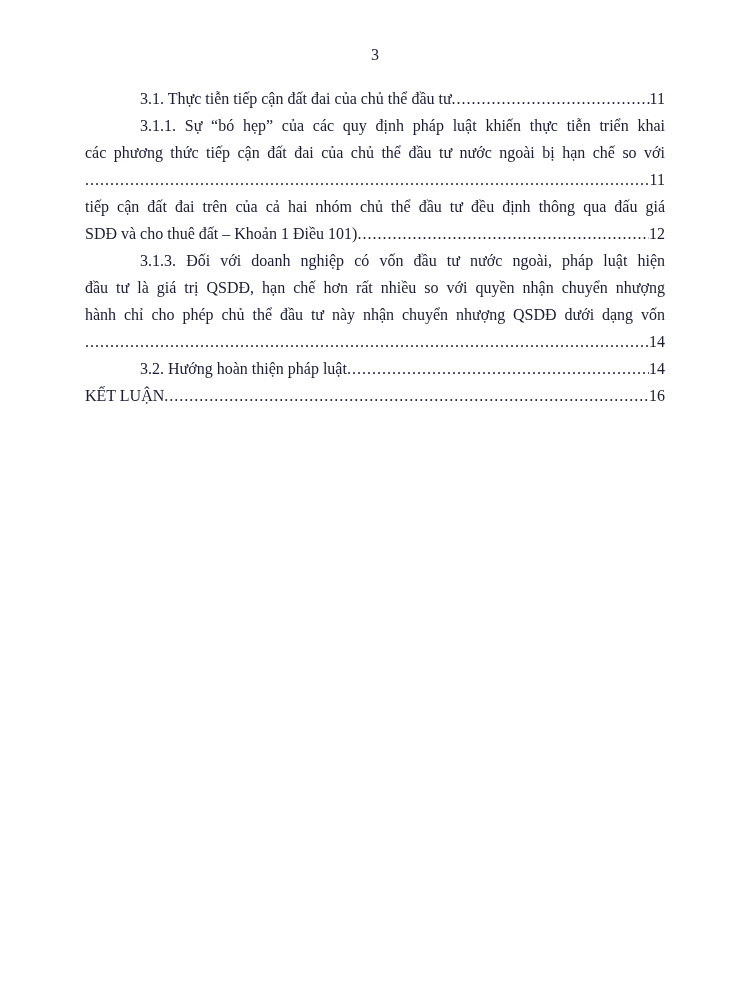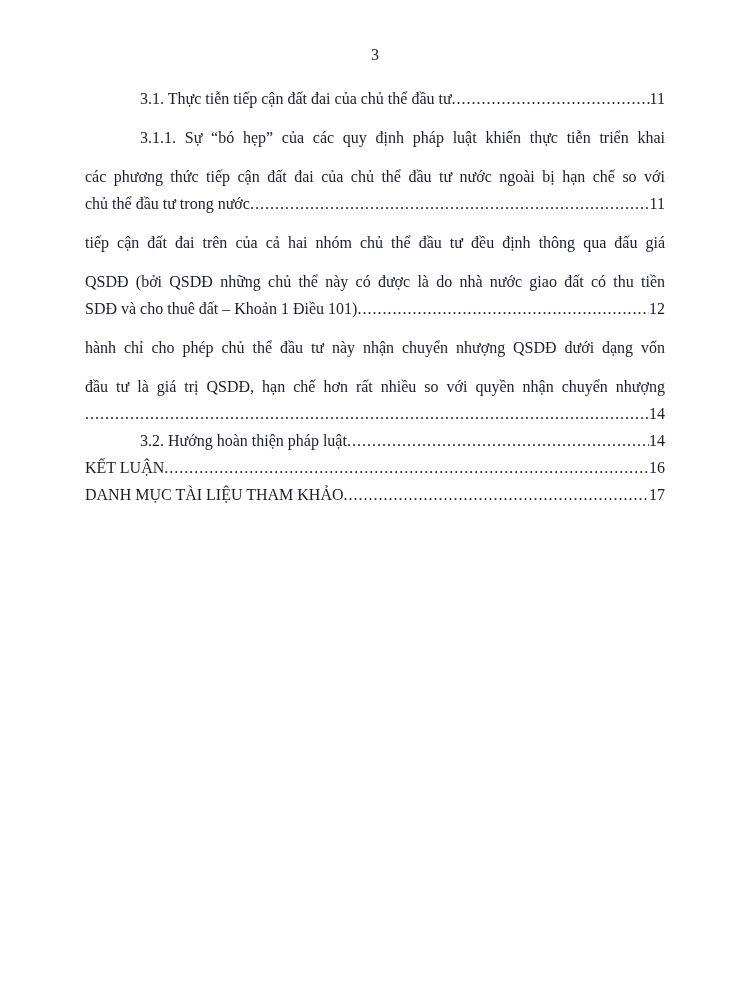--- a/index.html
+++ b/index.html
@@ -35,7 +35,6 @@
     text-align-last: justify;
     overflow: hidden;
     max-height: 27px;
-    margin-top: 12px;
   }
   
   .ind { text-indent: 55px; }

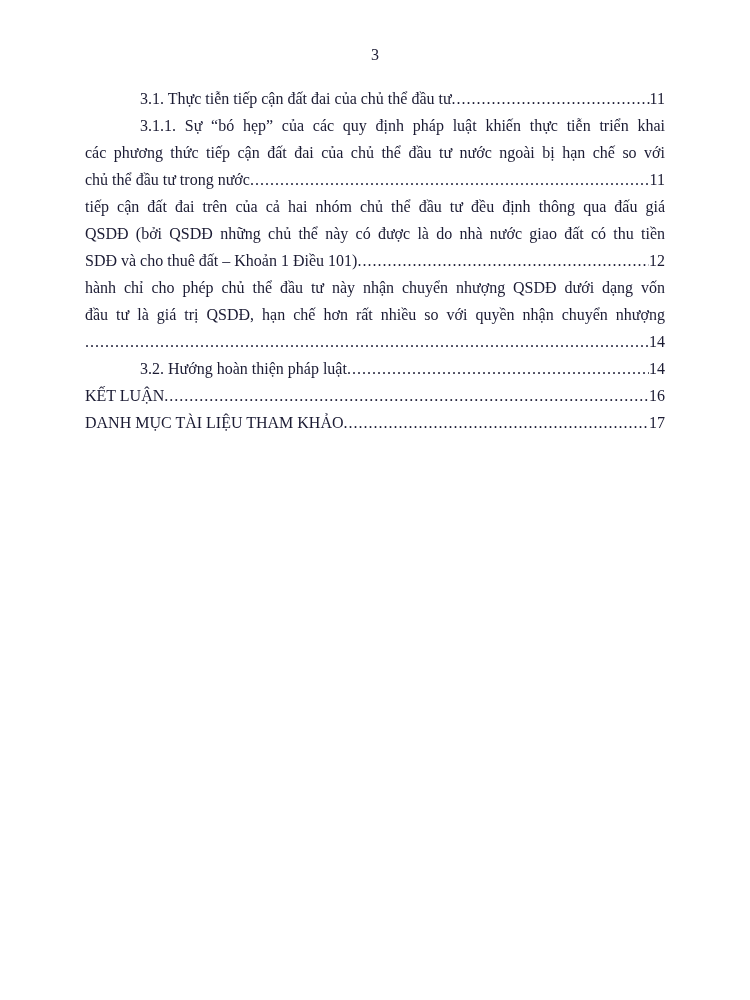--- a/index.html
+++ b/index.html
@@ -78,7 +78,6 @@
       <div class="ln just ind">3.1.1. Sự “bó hẹp” của các quy định pháp luật khiến thực tiễn triển khai</div>
       <div class="ln just">các phương thức tiếp cận đất đai của chủ thể đầu tư nước ngoài bị hạn chế so với</div>
       <div class="ln lead">
-        <span class="txt">chủ thể đầu tư trong nước </span>
         <span class="dots"></span>
         <span class="pg">11</span>
       </div>

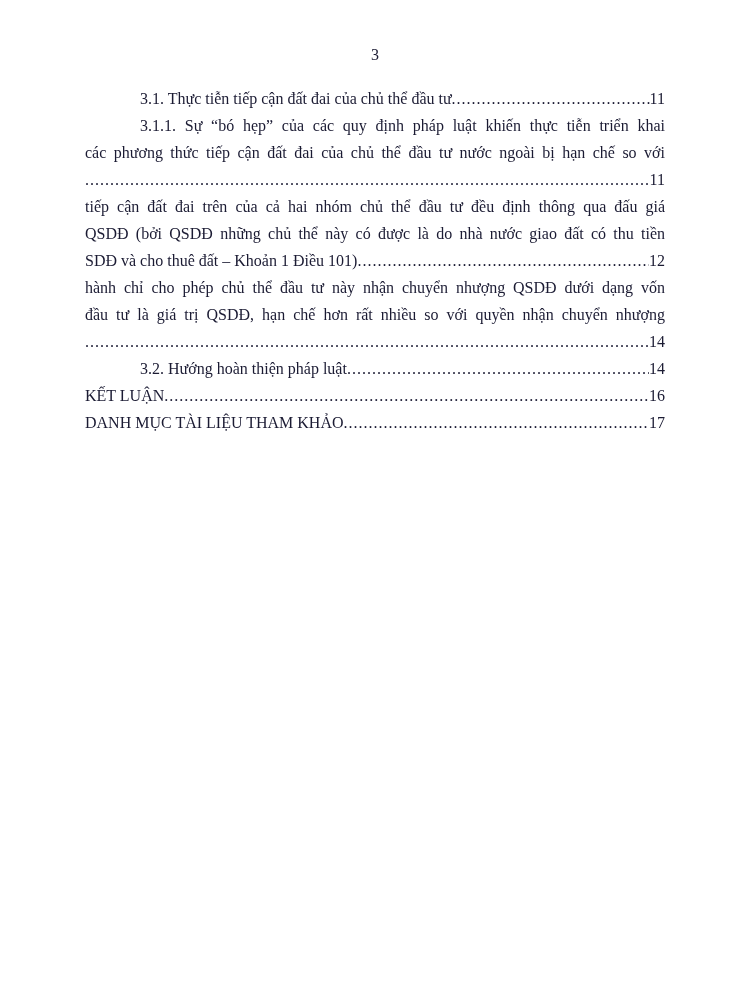--- a/index.html
+++ b/index.html
@@ -85,7 +85,6 @@
 
     <div>
       <div class="ln just">tiếp cận đất đai trên của cả hai nhóm chủ thể đầu tư đều định thông qua đấu giá</div>
-      <div class="ln just">QSDĐ (bởi QSDĐ những chủ thể này có được là do nhà nước giao đất có thu tiền</div>
       <div class="ln lead">
         <span class="txt">SDĐ và cho thuê đất – Khoản 1 Điều 101) </span>
         <span class="dots"></span>

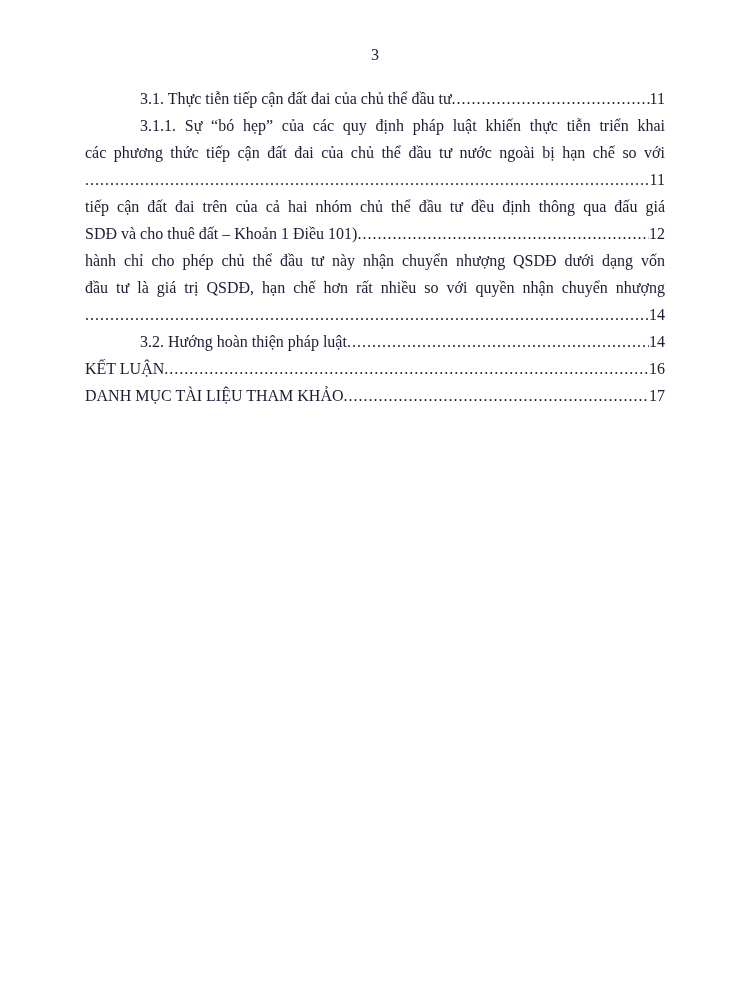--- a/index.html
+++ b/index.html
@@ -93,6 +93,7 @@
     </div>
 
     <div>
+      <div class="ln just ind">3.1.3. Đối với doanh nghiệp có vốn đầu tư nước ngoài, pháp luật hiện</div>
       <div class="ln just">hành chỉ cho phép chủ thể đầu tư này nhận chuyển nhượng QSDĐ dưới dạng vốn</div>
       <div class="ln just">đầu tư là giá trị QSDĐ, hạn chế hơn rất nhiều so với quyền nhận chuyển nhượng</div>
       <div class="ln lead">

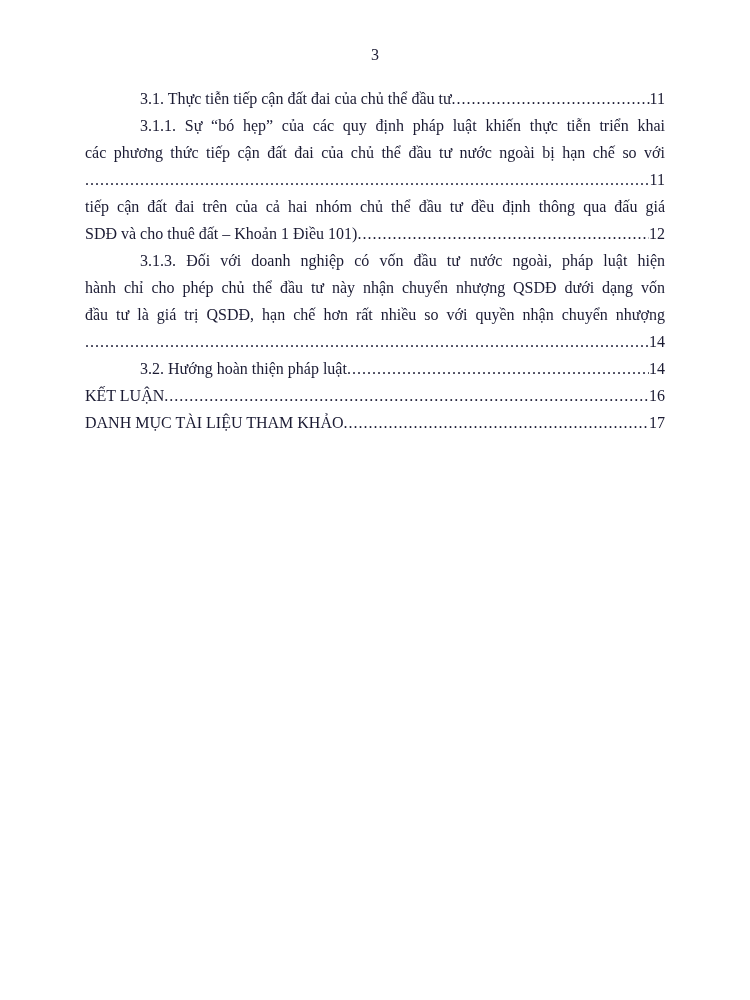--- a/index.html
+++ b/index.html
@@ -94,8 +94,8 @@
 
     <div>
       <div class="ln just ind">3.1.3. Đối với doanh nghiệp có vốn đầu tư nước ngoài, pháp luật hiện</div>
+      <div class="ln just">đầu tư là giá trị QSDĐ, hạn chế hơn rất nhiều so với quyền nhận chuyển nhượng</div>
       <div class="ln just">hành chỉ cho phép chủ thể đầu tư này nhận chuyển nhượng QSDĐ dưới dạng vốn</div>
-      <div class="ln just">đầu tư là giá trị QSDĐ, hạn chế hơn rất nhiều so với quyền nhận chuyển nhượng</div>
       <div class="ln lead">
         <span class="dots"></span>
         <span class="pg">14</span>

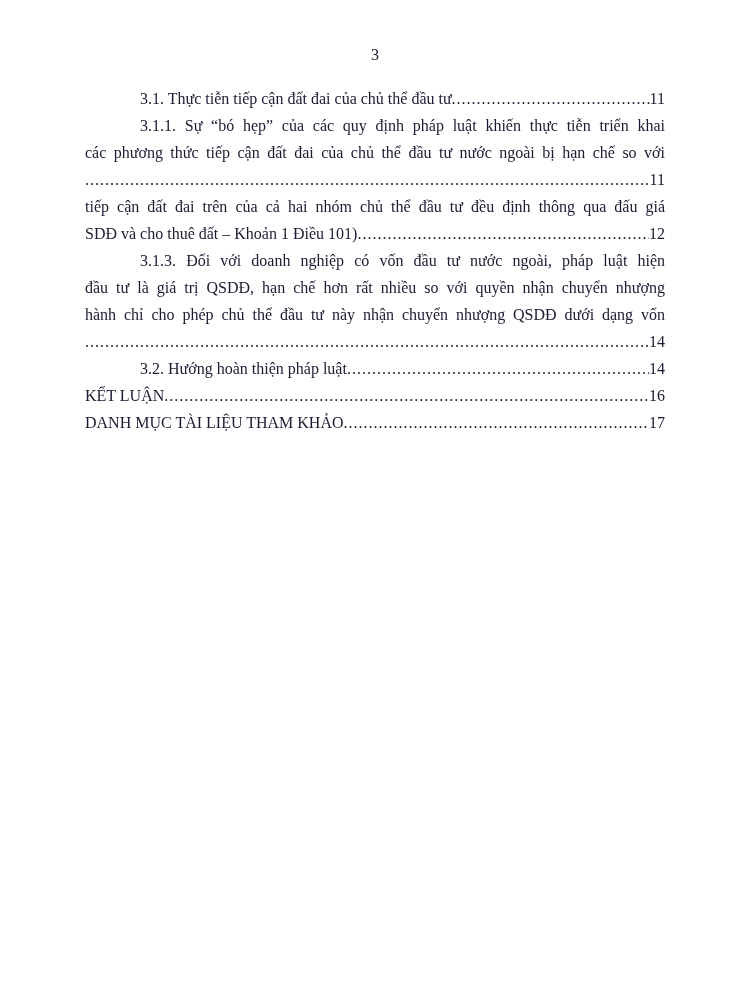--- a/index.html
+++ b/index.html
@@ -118,13 +118,6 @@
       </div>
     </div>
 
-    <div class="bold">
-      <div class="ln lead">
-        <span class="txt">DANH MỤC TÀI LIỆU THAM KHẢO</span>
-        <span class="dots"></span>
-        <span class="pg">17</span>
-      </div>
-    </div>
 
   </div>
 </div>

